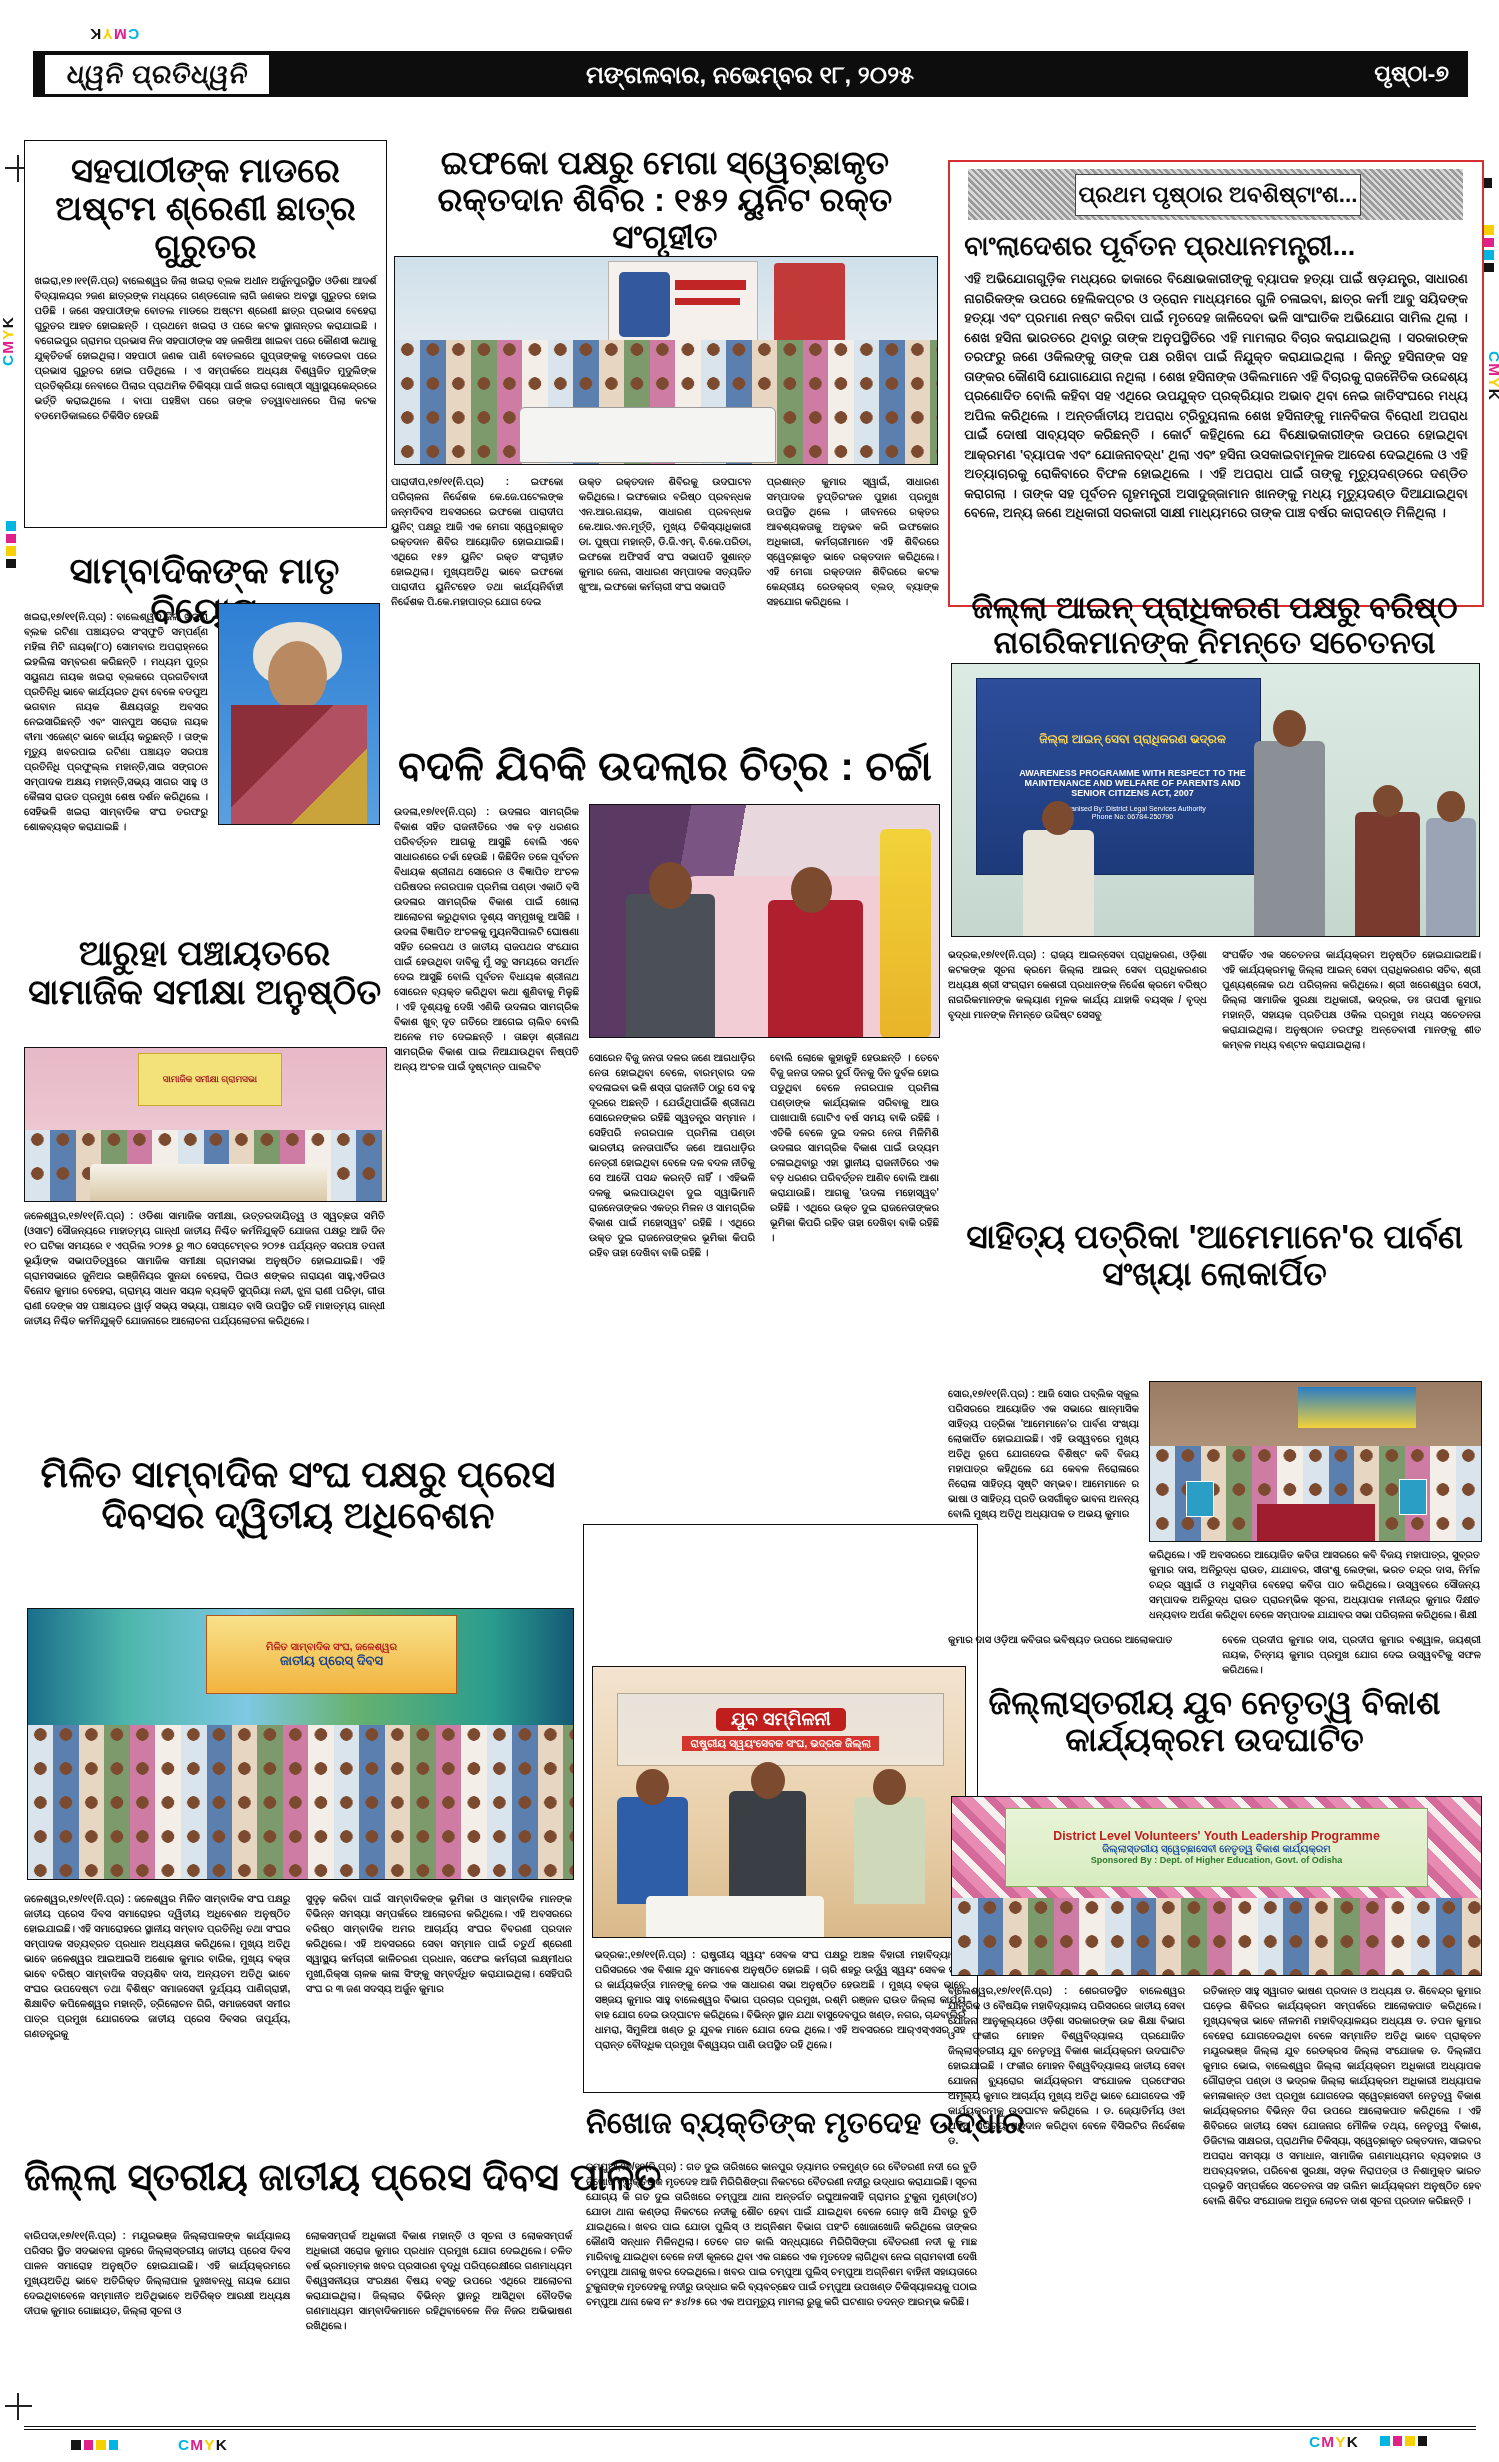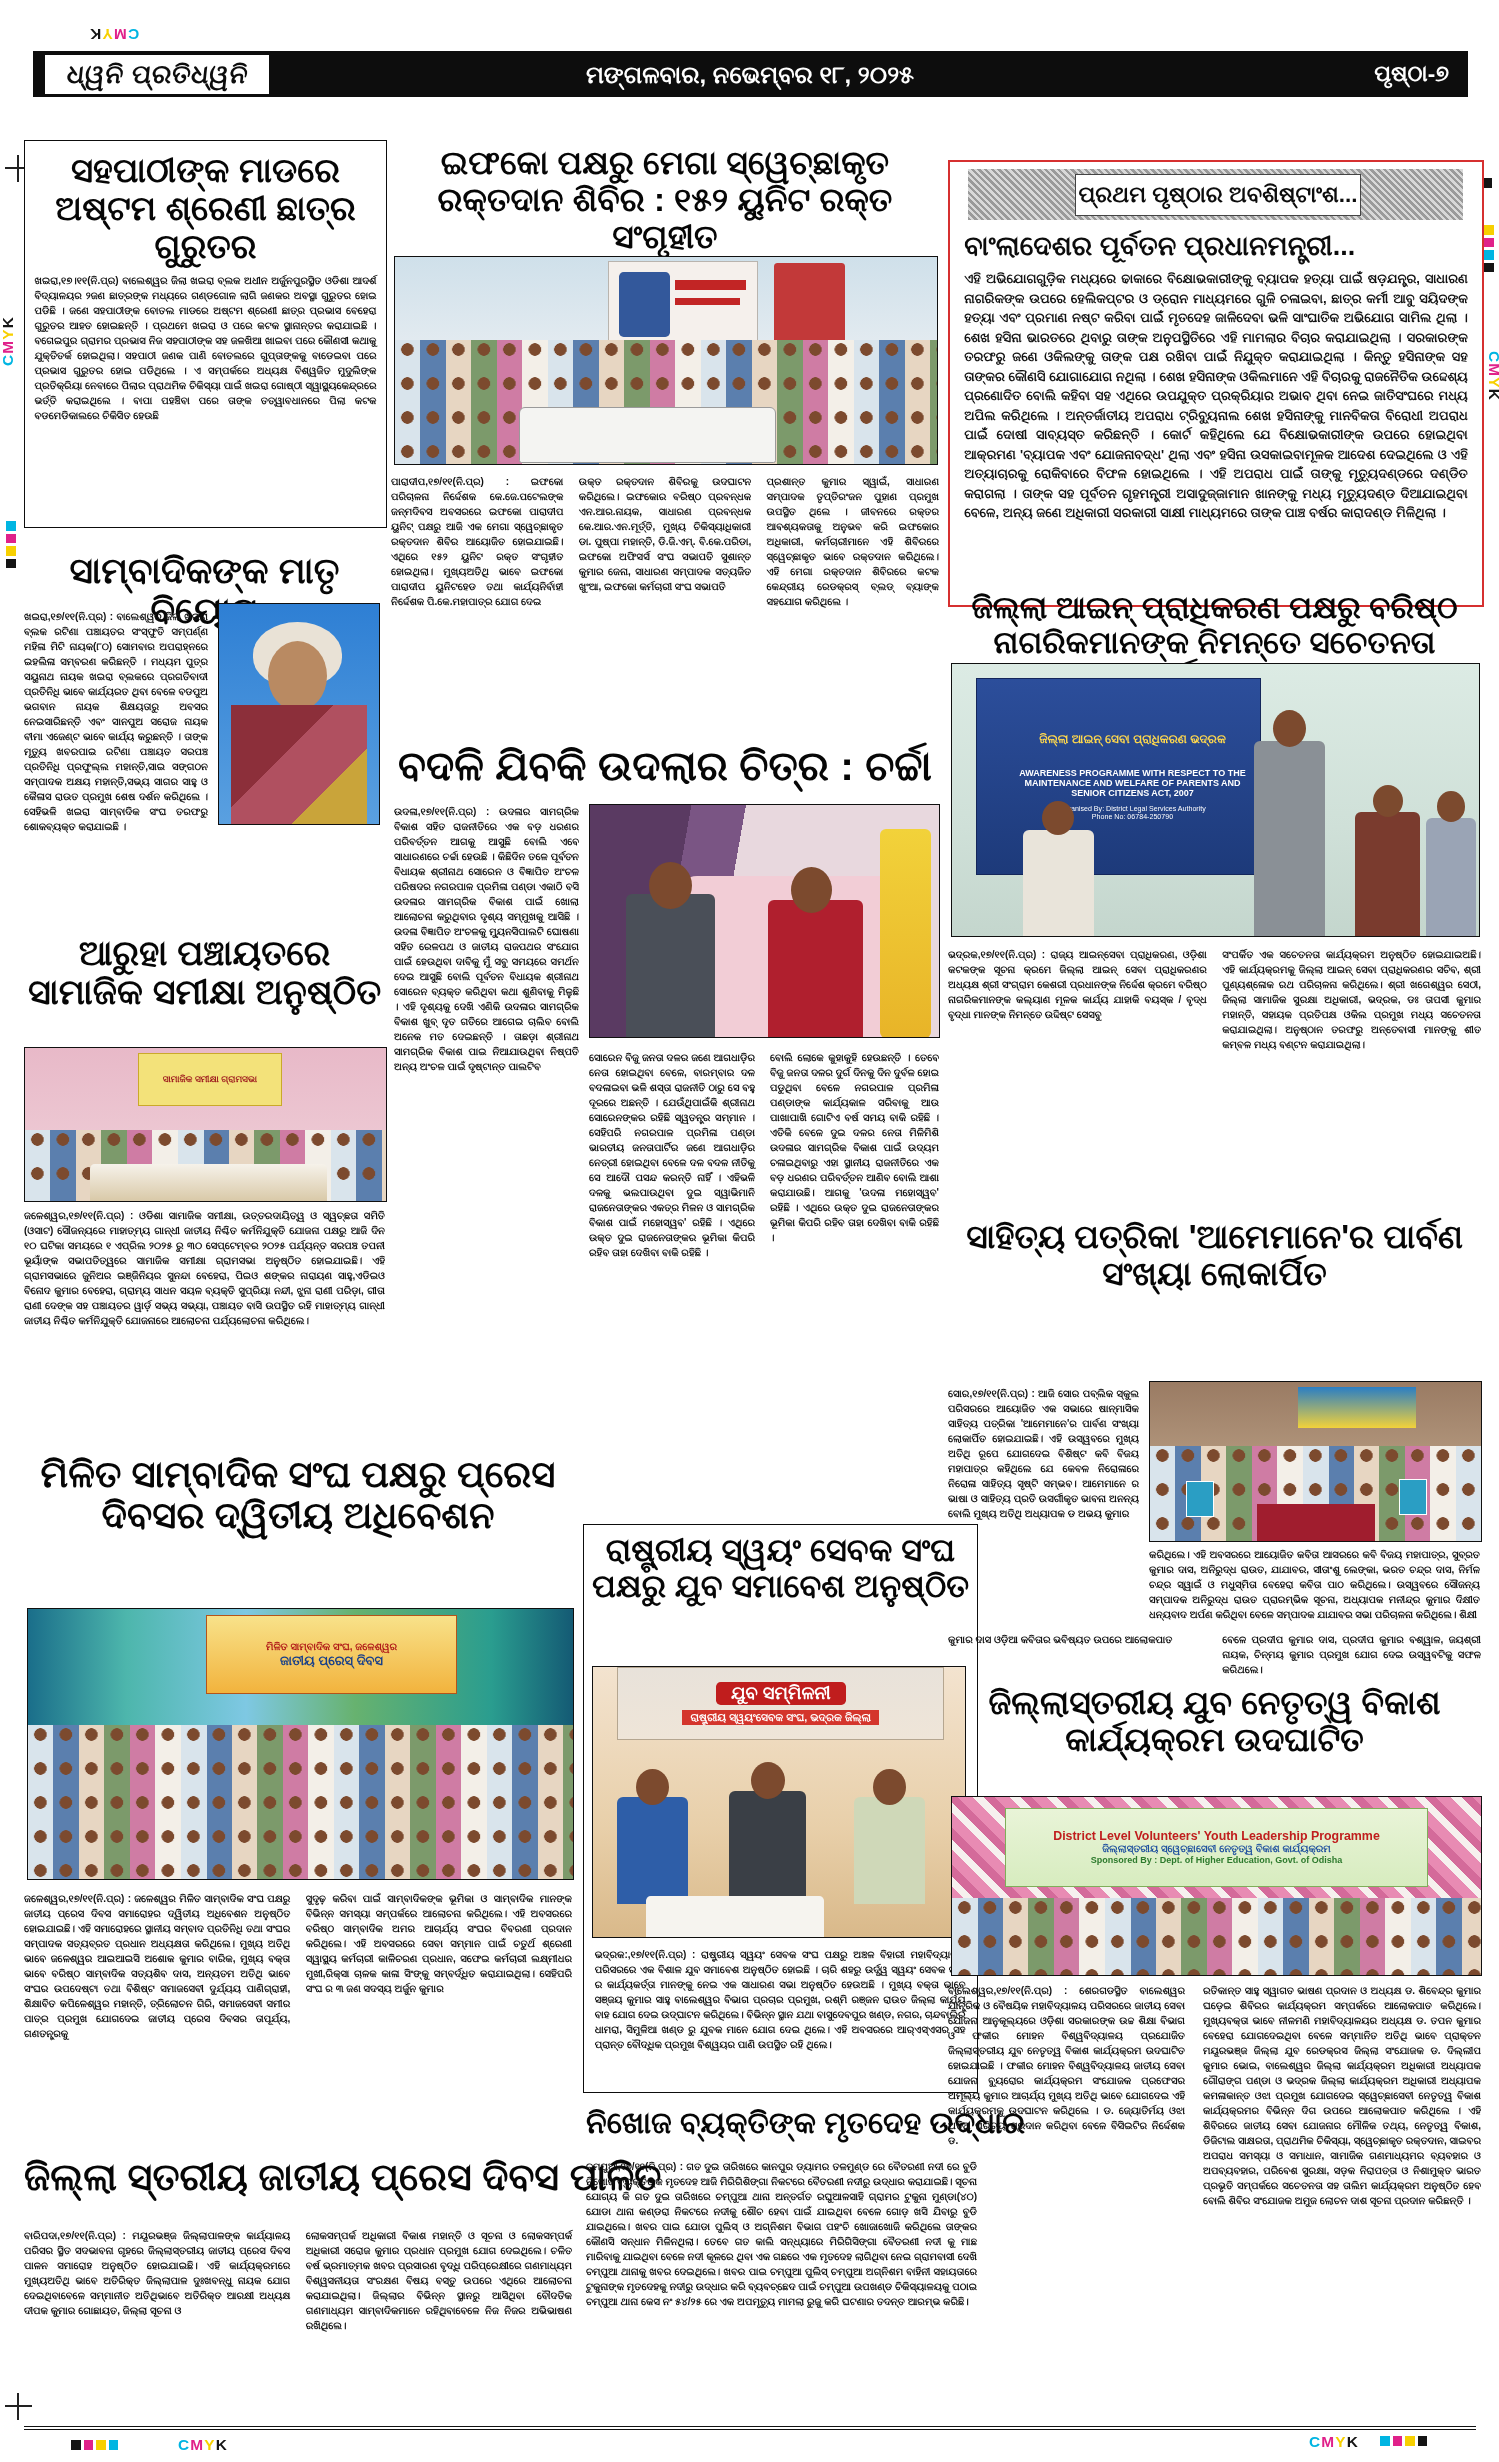--- a/index.html
+++ b/index.html
@@ -186,7 +186,6 @@
   <div class="abs body-txt" style="left:770px;top:1050px;width:169px;height:463px;">ବୋଲି ଲୋକେ କୁହାକୁହି ହେଉଛନ୍ତି । ତେବେ ବିଜୁ ଜନତା ଦଳର ଦୁର୍ଗ ଦିନକୁ ଦିନ ଦୁର୍ବଳ ହୋଇ ପଡୁଥିବା ବେଳେ ନଗରପାଳ ପ୍ରମିଳା ପଣ୍ଡାଙ୍କ କାର୍ଯ୍ୟକାଳ ସରିବାକୁ ଆଉ ପାଖାପାଖି ଗୋଟିଏ ବର୍ଷ ସମୟ ବାକି ରହିଛି । ଏତିକି ବେଳେ ଦୁଇ ଦଳର ନେତା ମିଳିମିଶି ଉଦଳାର ସାମଗ୍ରିକ ବିକାଶ ପାଇଁ ଉଦ୍ୟମ ଚଳାଇଥିବାରୁ ଏହା ସ୍ଥାନୀୟ ରାଜନୀତିରେ ଏକ ବଡ଼ ଧରଣର ପରିବର୍ତ୍ତନ ଆଣିବ ବୋଲି ଆଶା କରାଯାଉଛି। ଆଗକୁ 'ଉଦଳା ମହୋସ୍ୱବ' ରହିଛି । ଏଥିରେ ଉକ୍ତ ଦୁଇ ରାଜନେତାଙ୍କର ଭୂମିକା କିପରି ରହିବ ତାହା ଦେଖିବା ବାକି ରହିଛି ।</div>
 
   <div class="abs boxed" style="left:583px;top:1524px;width:393px;height:567px;">
-    <div class="hl" style="font-size:32px;padding:8.3px 7.1px 2.4px;">ରାଷ୍ଟ୍ରୀୟ ସ୍ୱୟଂ ସେବକ ସଂଘ ପକ୍ଷରୁ ଯୁବ ସମାବେଶ ଅନୁଷ୍ଠିତ</div>
     <div class="photo" style="left:8.3px;top:141px;width:372px;height:270px;background:linear-gradient(#f3e3cf,#e8cfa9 60%,#d9b98a);border-width:1.2px;">
       <div class="banner-sm" style="left:24px;top:0;width:325px;height:71px;background:linear-gradient(#e8e2da,#efe5d8);border:0.6px solid #b5a690;">
         <span style="font-size:18px;font-weight:900;color:#fff;background:#c01d1d;padding:1.2px 15.4px;border-radius:4.7px;">ଯୁବ ସମ୍ମିଳନୀ</span>

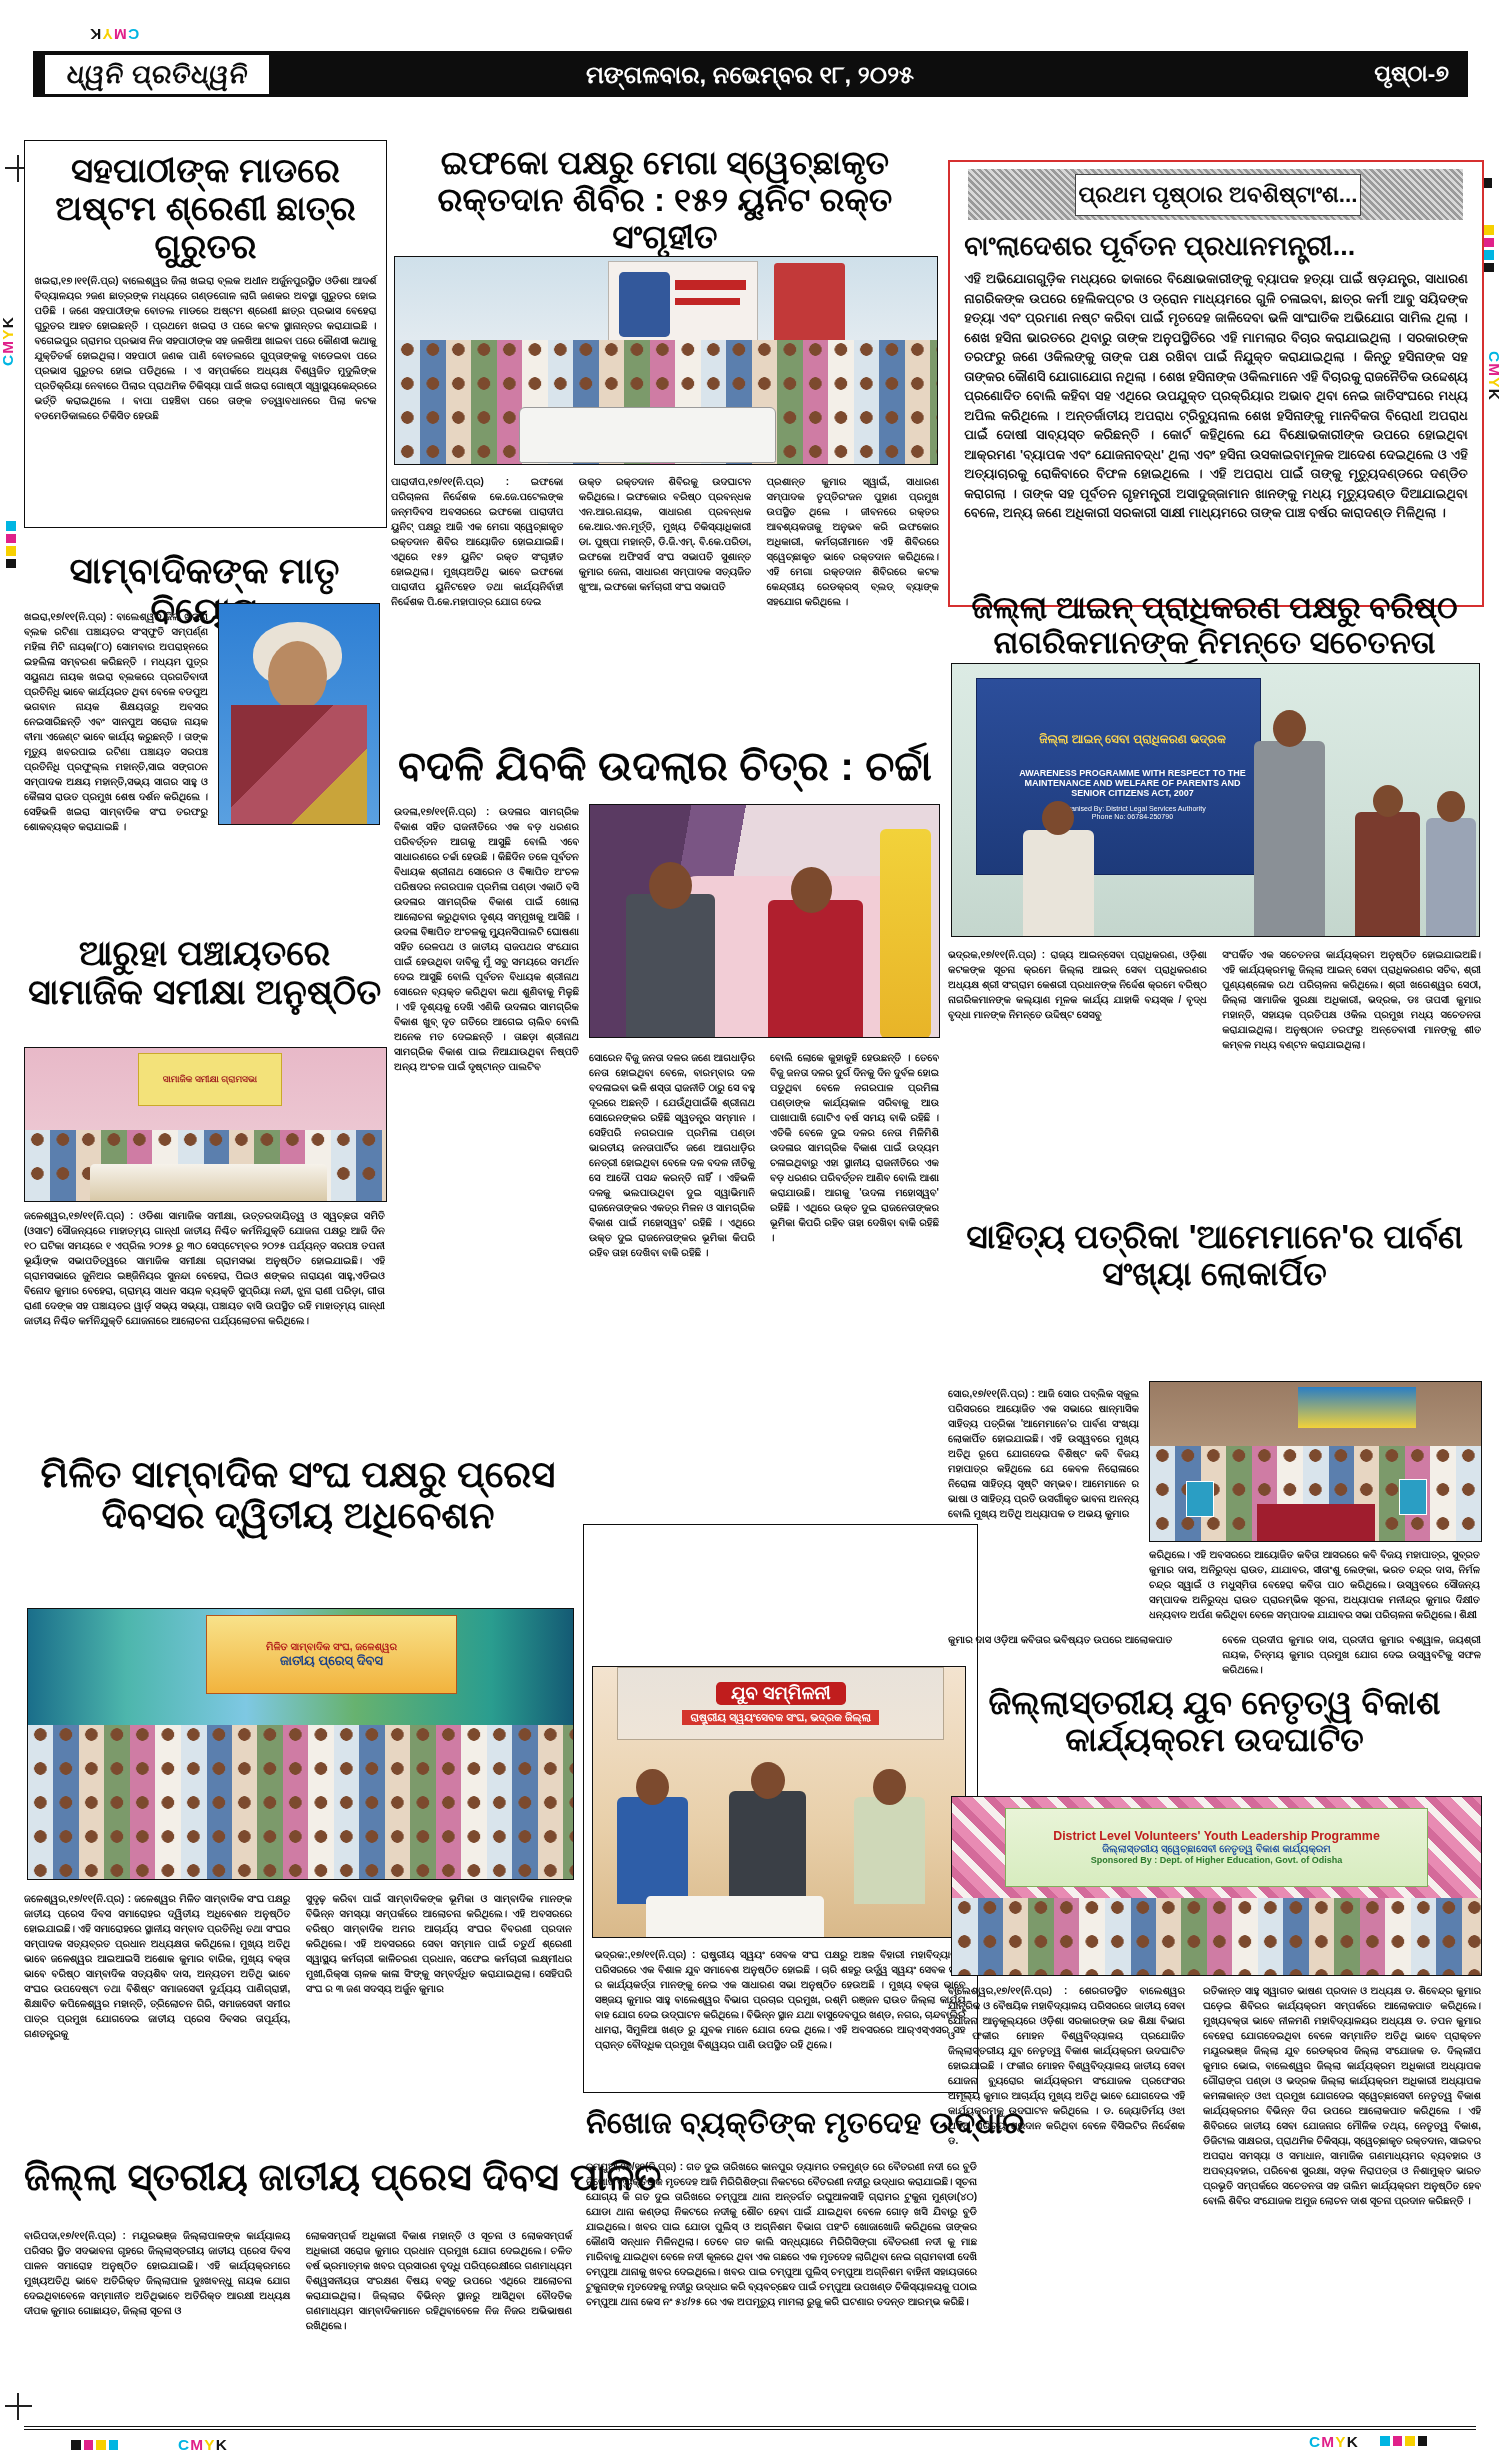--- a/index.html
+++ b/index.html
@@ -187,7 +187,7 @@
 
   <div class="abs boxed" style="left:583px;top:1524px;width:393px;height:567px;">
     <div class="photo" style="left:8.3px;top:141px;width:372px;height:270px;background:linear-gradient(#f3e3cf,#e8cfa9 60%,#d9b98a);border-width:1.2px;">
-      <div class="banner-sm" style="left:24px;top:0;width:325px;height:71px;background:linear-gradient(#e8e2da,#efe5d8);border:0.6px solid #b5a690;">
+      <div class="banner-sm" style="left:24px;top:26px;width:325px;height:71px;background:linear-gradient(#e8e2da,#efe5d8);border:0.6px solid #b5a690;">
         <span style="font-size:18px;font-weight:900;color:#fff;background:#c01d1d;padding:1.2px 15.4px;border-radius:4.7px;">ଯୁବ ସମ୍ମିଳନୀ</span>
         <span style="font-size:10.7px;font-weight:800;color:#fff;background:#d4352c;margin-top:4.7px;padding:1.2px 8.3px;">ରାଷ୍ଟ୍ରୀୟ ସ୍ୱୟଂସେବକ ସଂଘ, ଭଦ୍ରକ ଜିଲ୍ଲା</span>
       </div>

